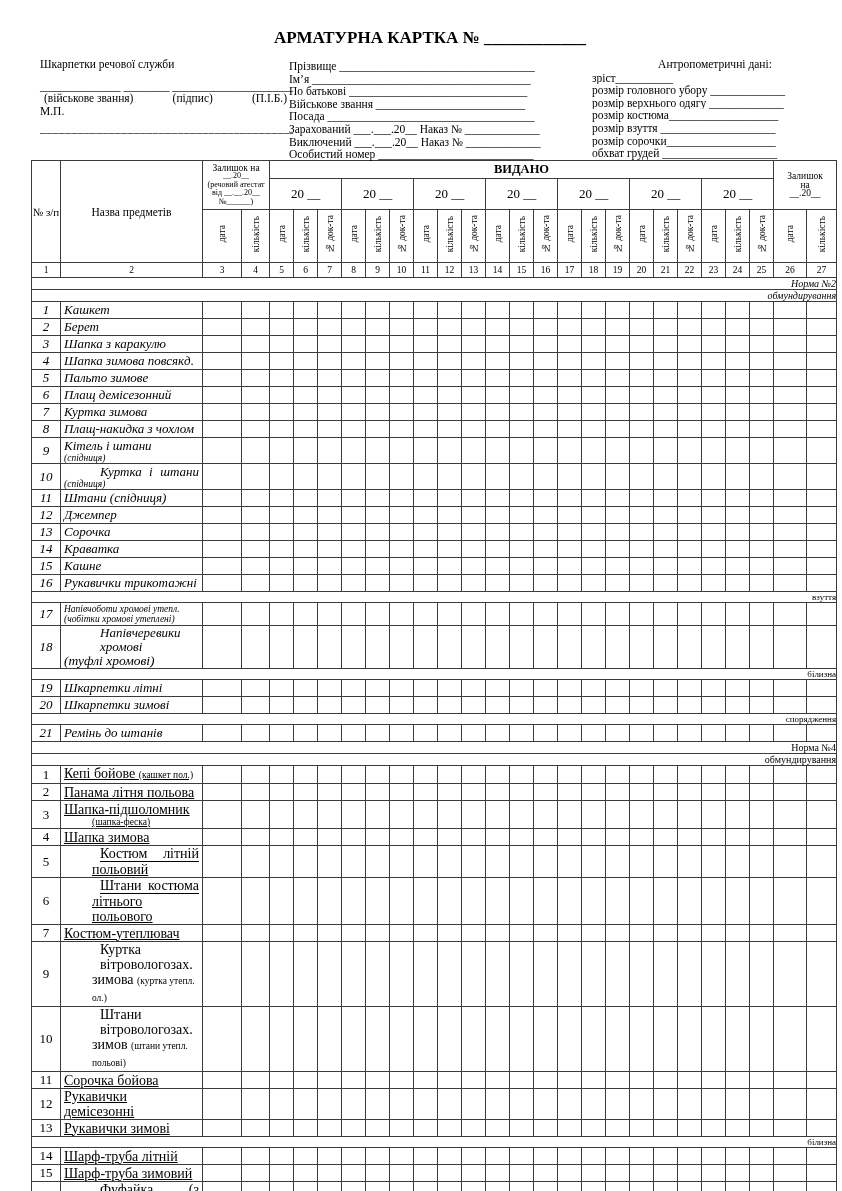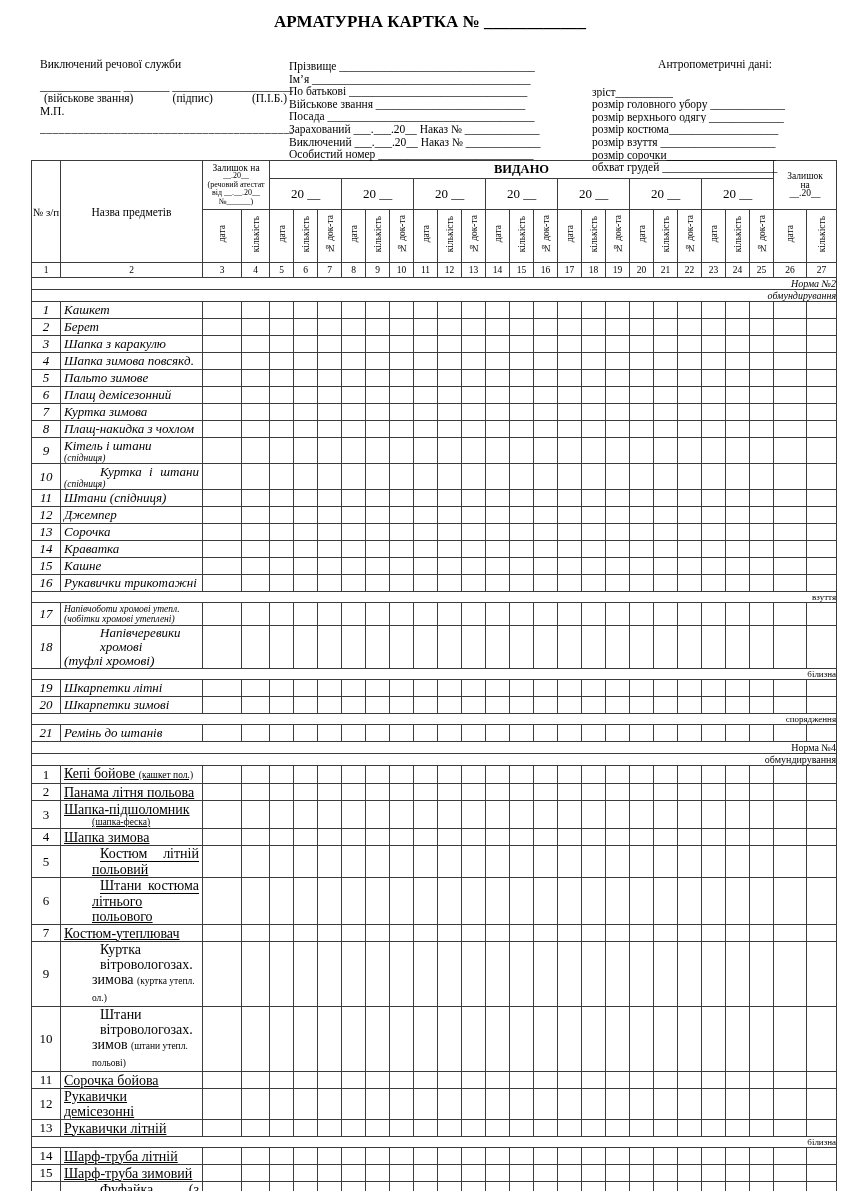--- a/index.html
+++ b/index.html
@@ -5,7 +5,7 @@
   html,body{margin:0;padding:0;background:#fff;}
   body{width:842px;height:1191px;font-family:"Liberation Serif",serif;color:#000;position:relative;overflow:hidden;}
   .top{position:relative;height:160px;}
-  .title{position:absolute;left:250px;top:12px;width:360px;text-align:center;font-weight:bold;font-size:17px;white-space:nowrap;}
+  .title{position:absolute;left:250px;top:28px;width:360px;text-align:center;font-weight:bold;font-size:17px;white-space:nowrap;}
   .colL{position:absolute;left:40px;top:58px;width:253px;font-size:11.5px;line-height:12.5px;}
   .colM{position:absolute;left:289px;top:60px;width:300px;font-size:11.5px;line-height:12.6px;}
   .colR{position:absolute;left:592px;top:58px;width:246px;font-size:11.5px;line-height:12.6px;}

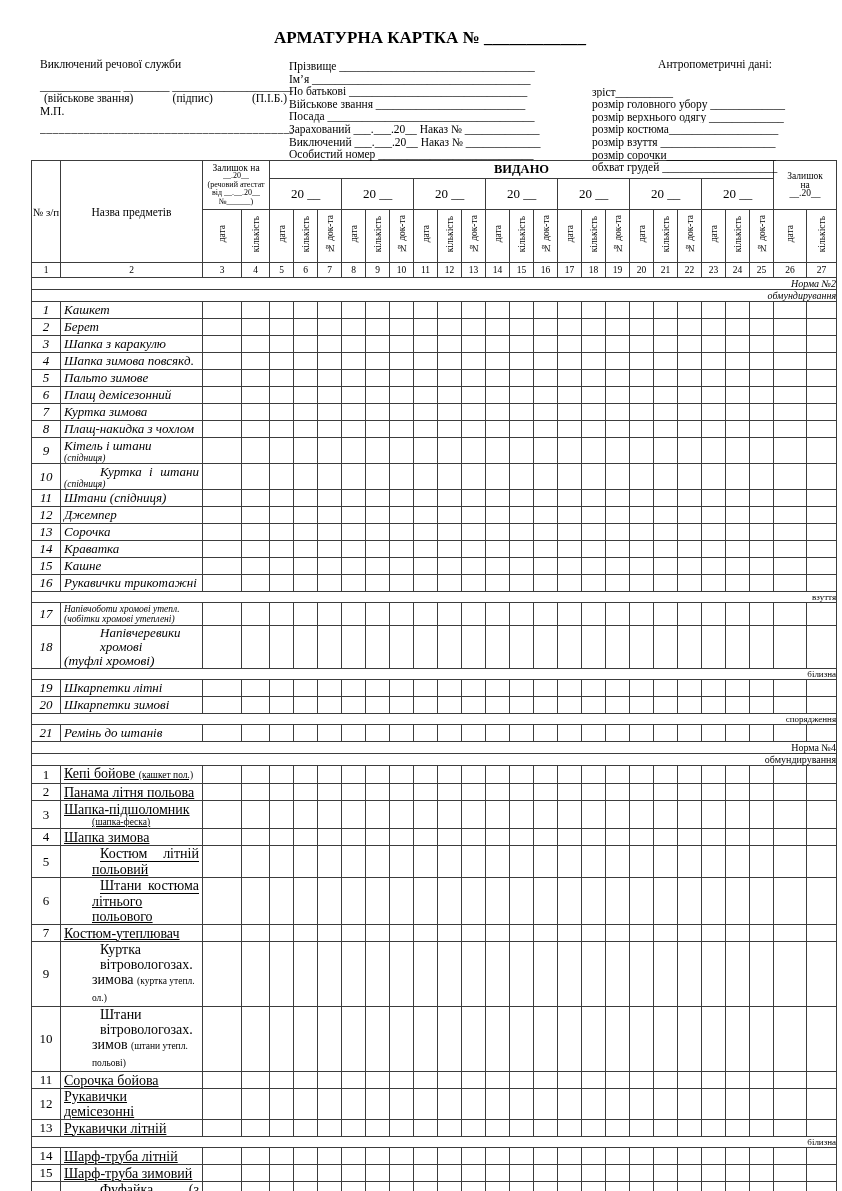--- a/index.html
+++ b/index.html
@@ -51,7 +51,7 @@
   <div class="title">АРМАТУРНА КАРТКА № ____________</div>
 
   <div class="colL">
-    <div class="ln">Виключений речової служби</div>
+    <div class="ln">Шкарпетки речової служби</div>
     <div class="sigline">
       <span>______________</span>
       <span>________</span>

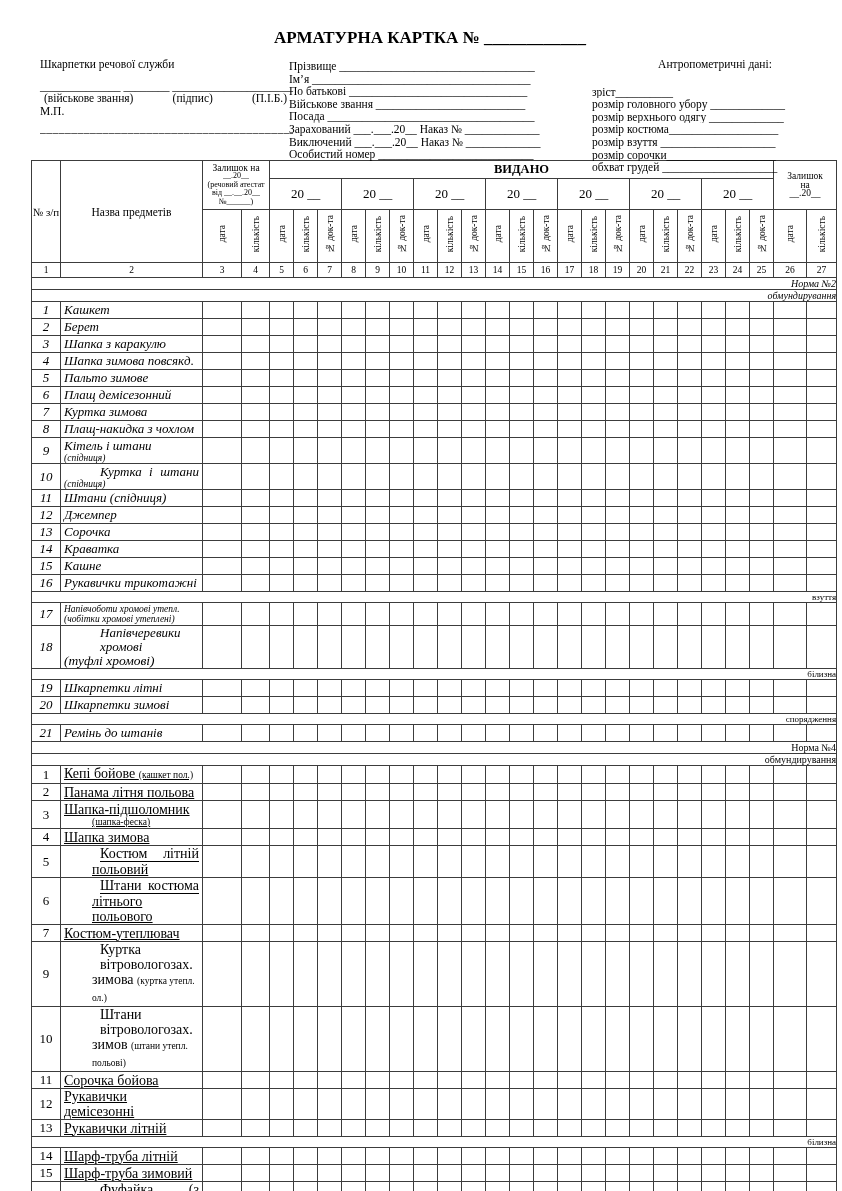--- a/index.html
+++ b/index.html
@@ -9,7 +9,7 @@
   .colL{position:absolute;left:40px;top:58px;width:253px;font-size:11.5px;line-height:12.5px;}
   .colM{position:absolute;left:289px;top:60px;width:300px;font-size:11.5px;line-height:12.6px;}
   .colR{position:absolute;left:592px;top:58px;width:246px;font-size:11.5px;line-height:12.6px;}
-  .colR .ttl{text-align:center;margin-bottom:15px;}
+  .colR .ttl{text-align:center;margin-bottom:1px;}
   .sigline{display:flex;justify-content:space-between;margin-top:9px;}
   .siglabels{display:flex;justify-content:space-between;padding:0 6px 0 4px;}
   .note{text-align:justify;text-indent:26px;margin-top:2px;}

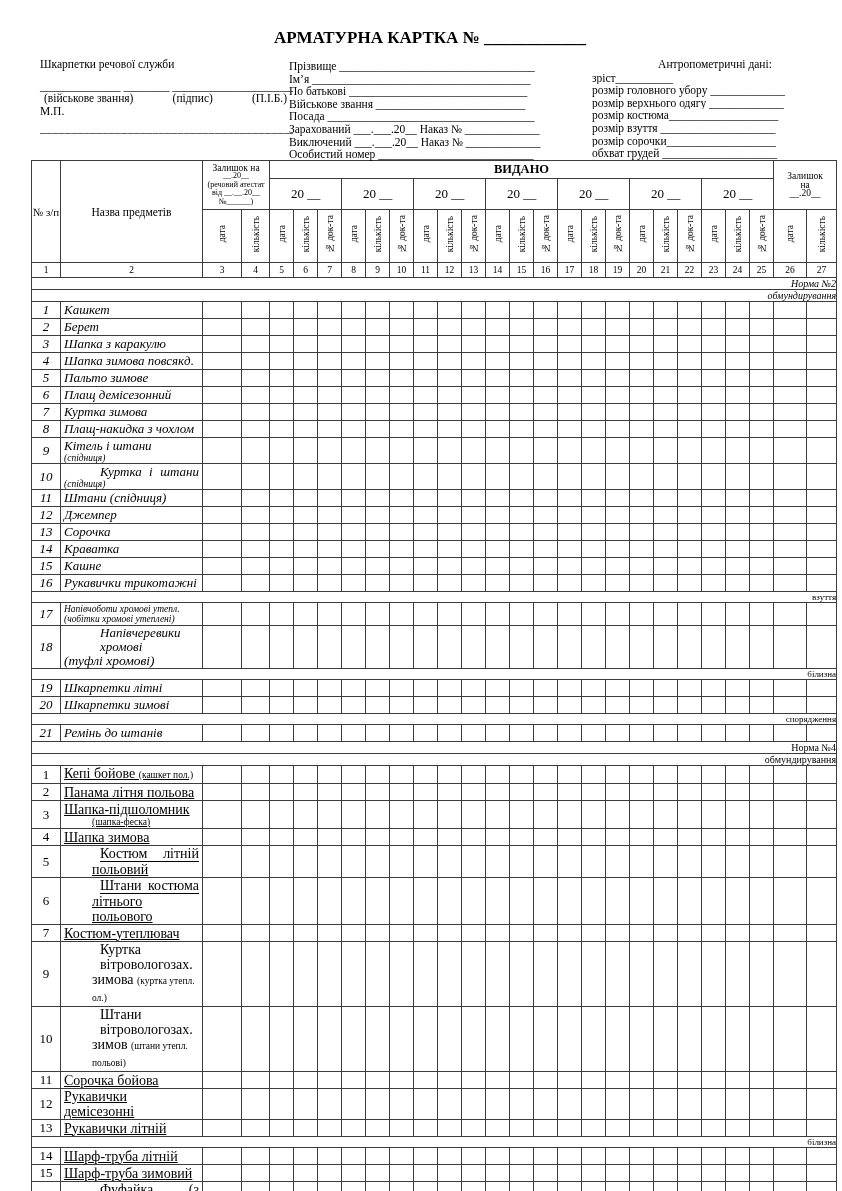--- a/index.html
+++ b/index.html
@@ -1229,7 +1229,7 @@
       <tr class="n4" style="height: 17px;">
         <td class="cnum">13</td>
         <td class="cname">
-          <div class="l1 u">Рукавички літній</div>
+          <div class="l1 u">Рукавички зимові</div>
         </td>
         <td></td>
         <td></td>

